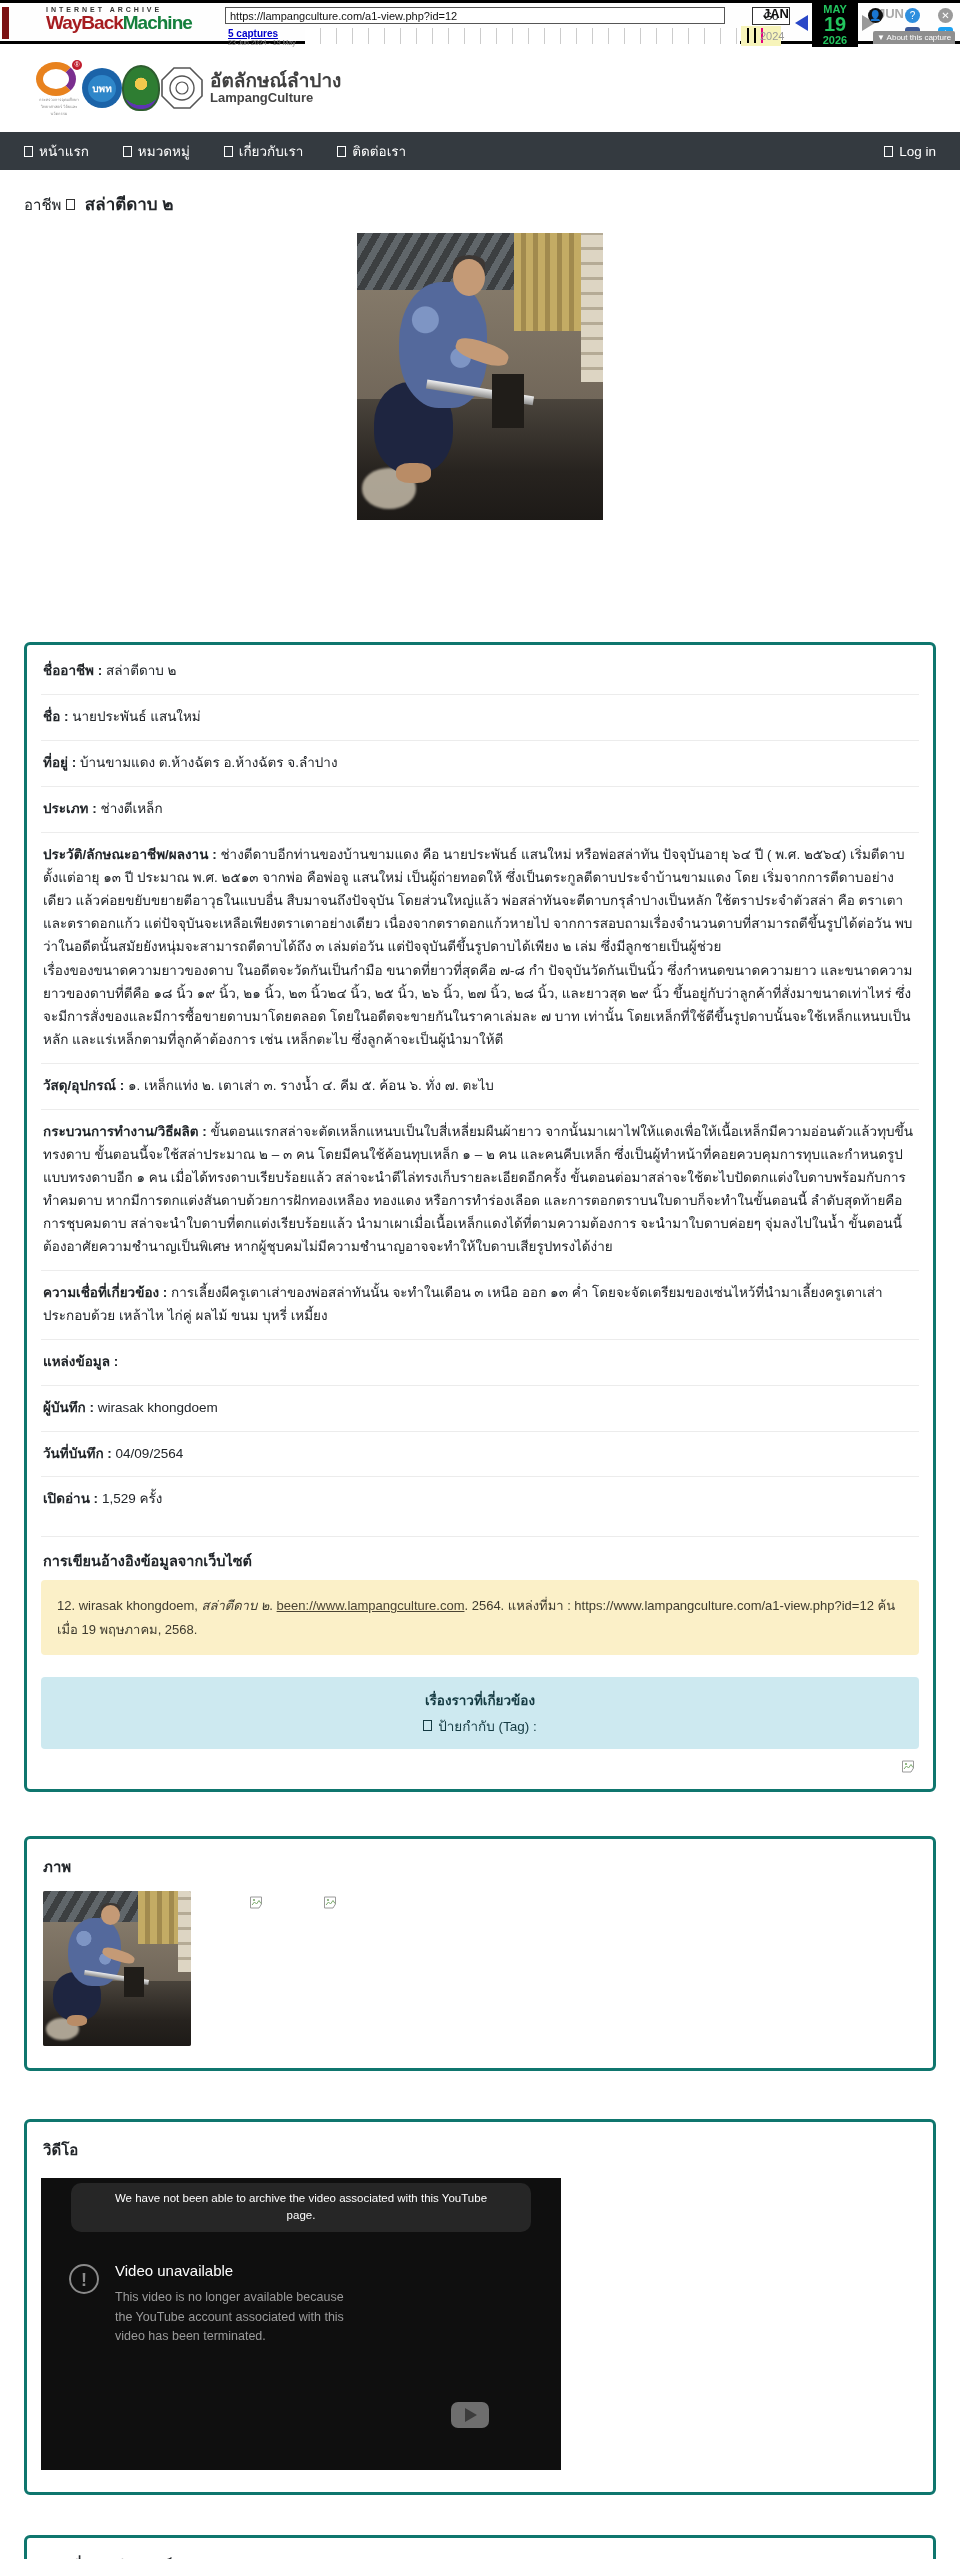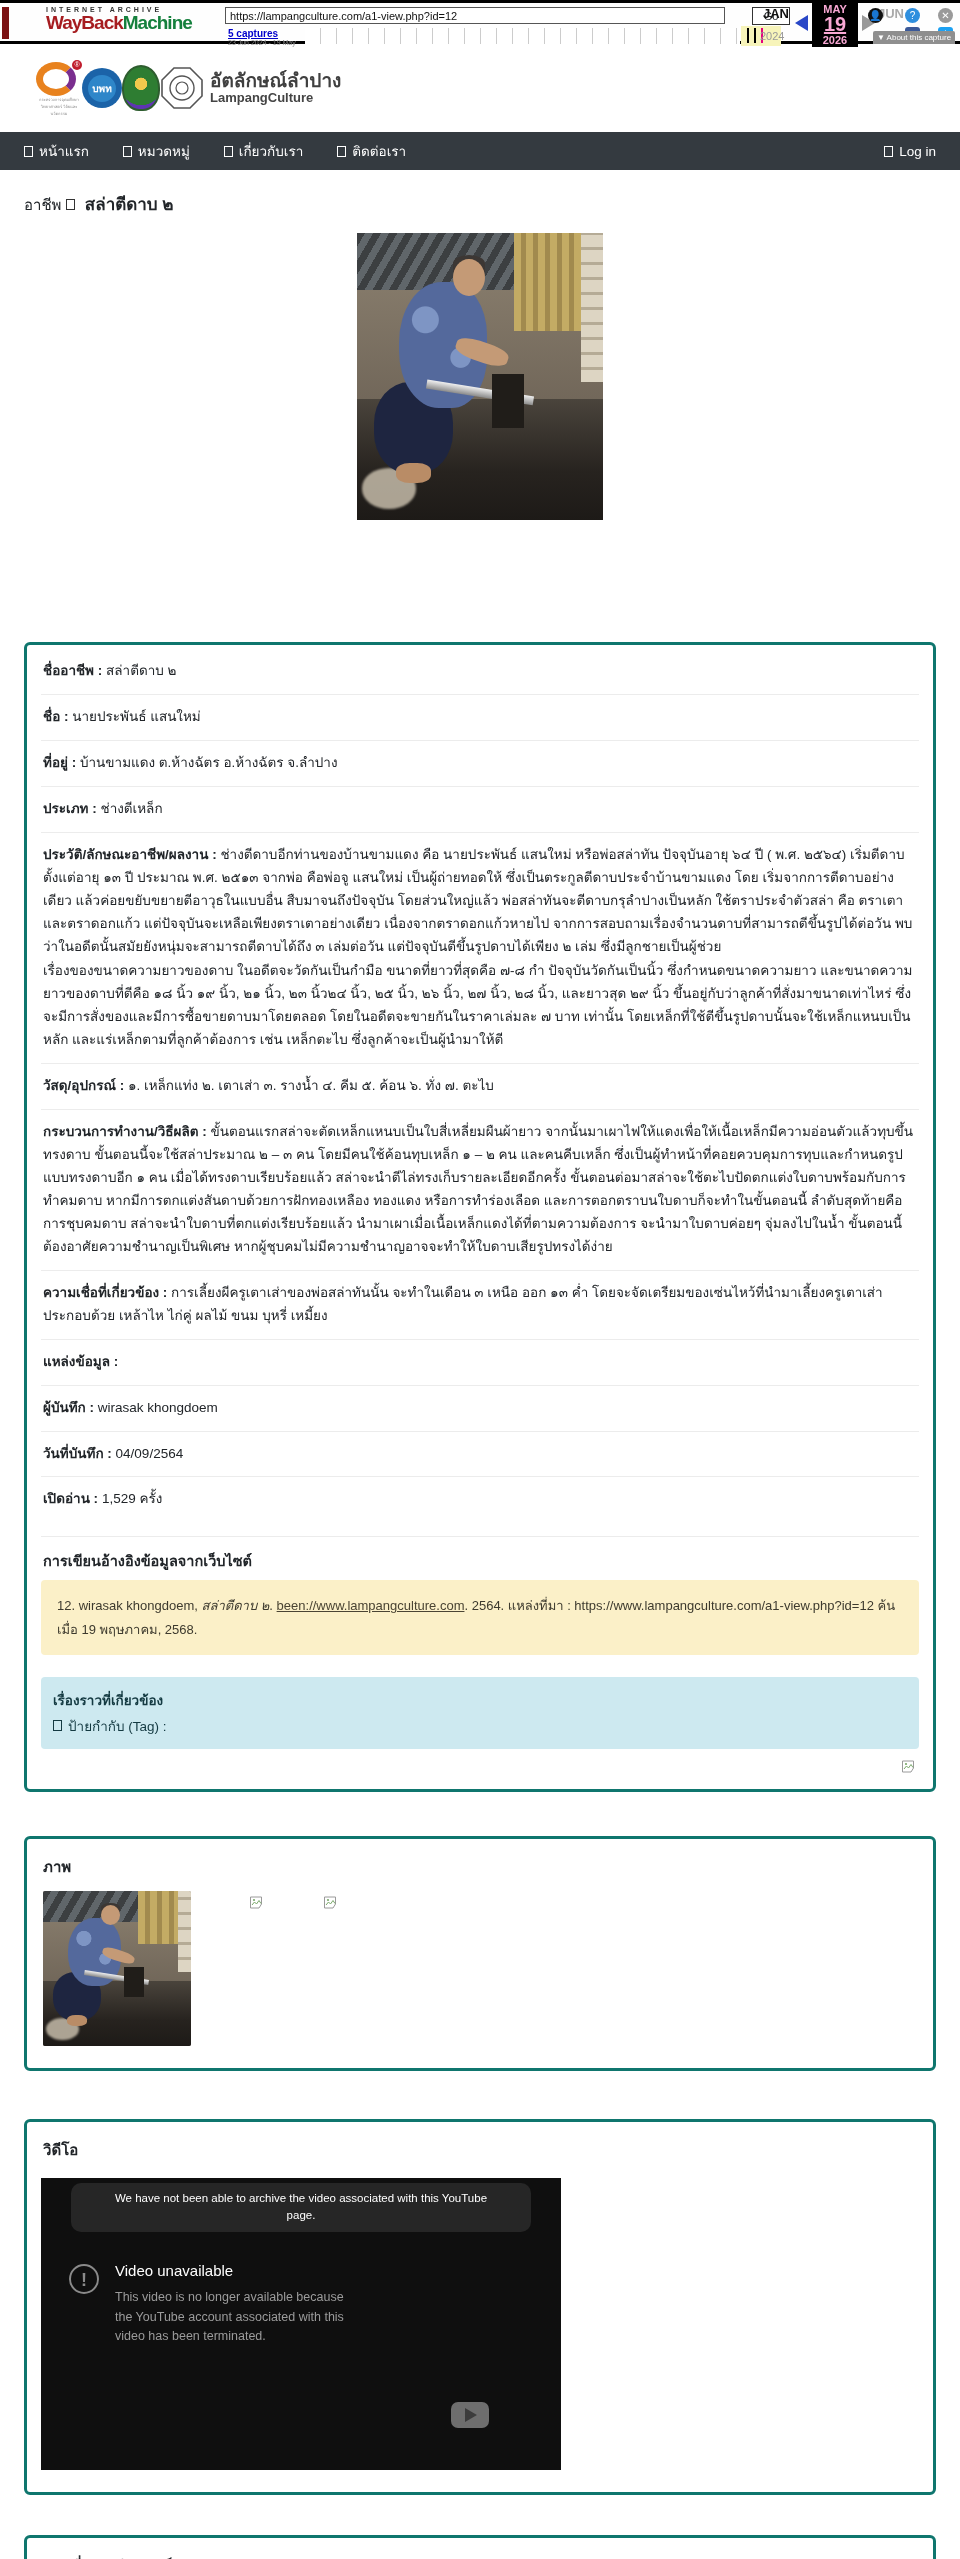--- a/index.html
+++ b/index.html
@@ -23,7 +23,7 @@
   .wb-ylw .m { background:#e6007e; }
   .wb-mon { position:absolute; top:3px; font-size:13px; font-weight:bold; }
   .wb-yr  { position:absolute; top:27px; font-size:11px; color:#999; }
-  .wb-cal { position:absolute; left:812px; top:0; width:46px; height:44px; background:#000; text-align:center; color:#f9a8d4; }
+  .wb-cal { position:absolute; left:812px; top:0; width:46px; height:44px; background:#000; text-align:center; color:#22c55e; }
   .wb-cal .m { font-size:11px; font-weight:bold; line-height:12px; }
   .wb-cal .d { font-size:20px; font-weight:bold; line-height:19px;text-decoration:underline; }
   .wb-cal .y { font-size:11px; font-weight:bold; line-height:12px; }

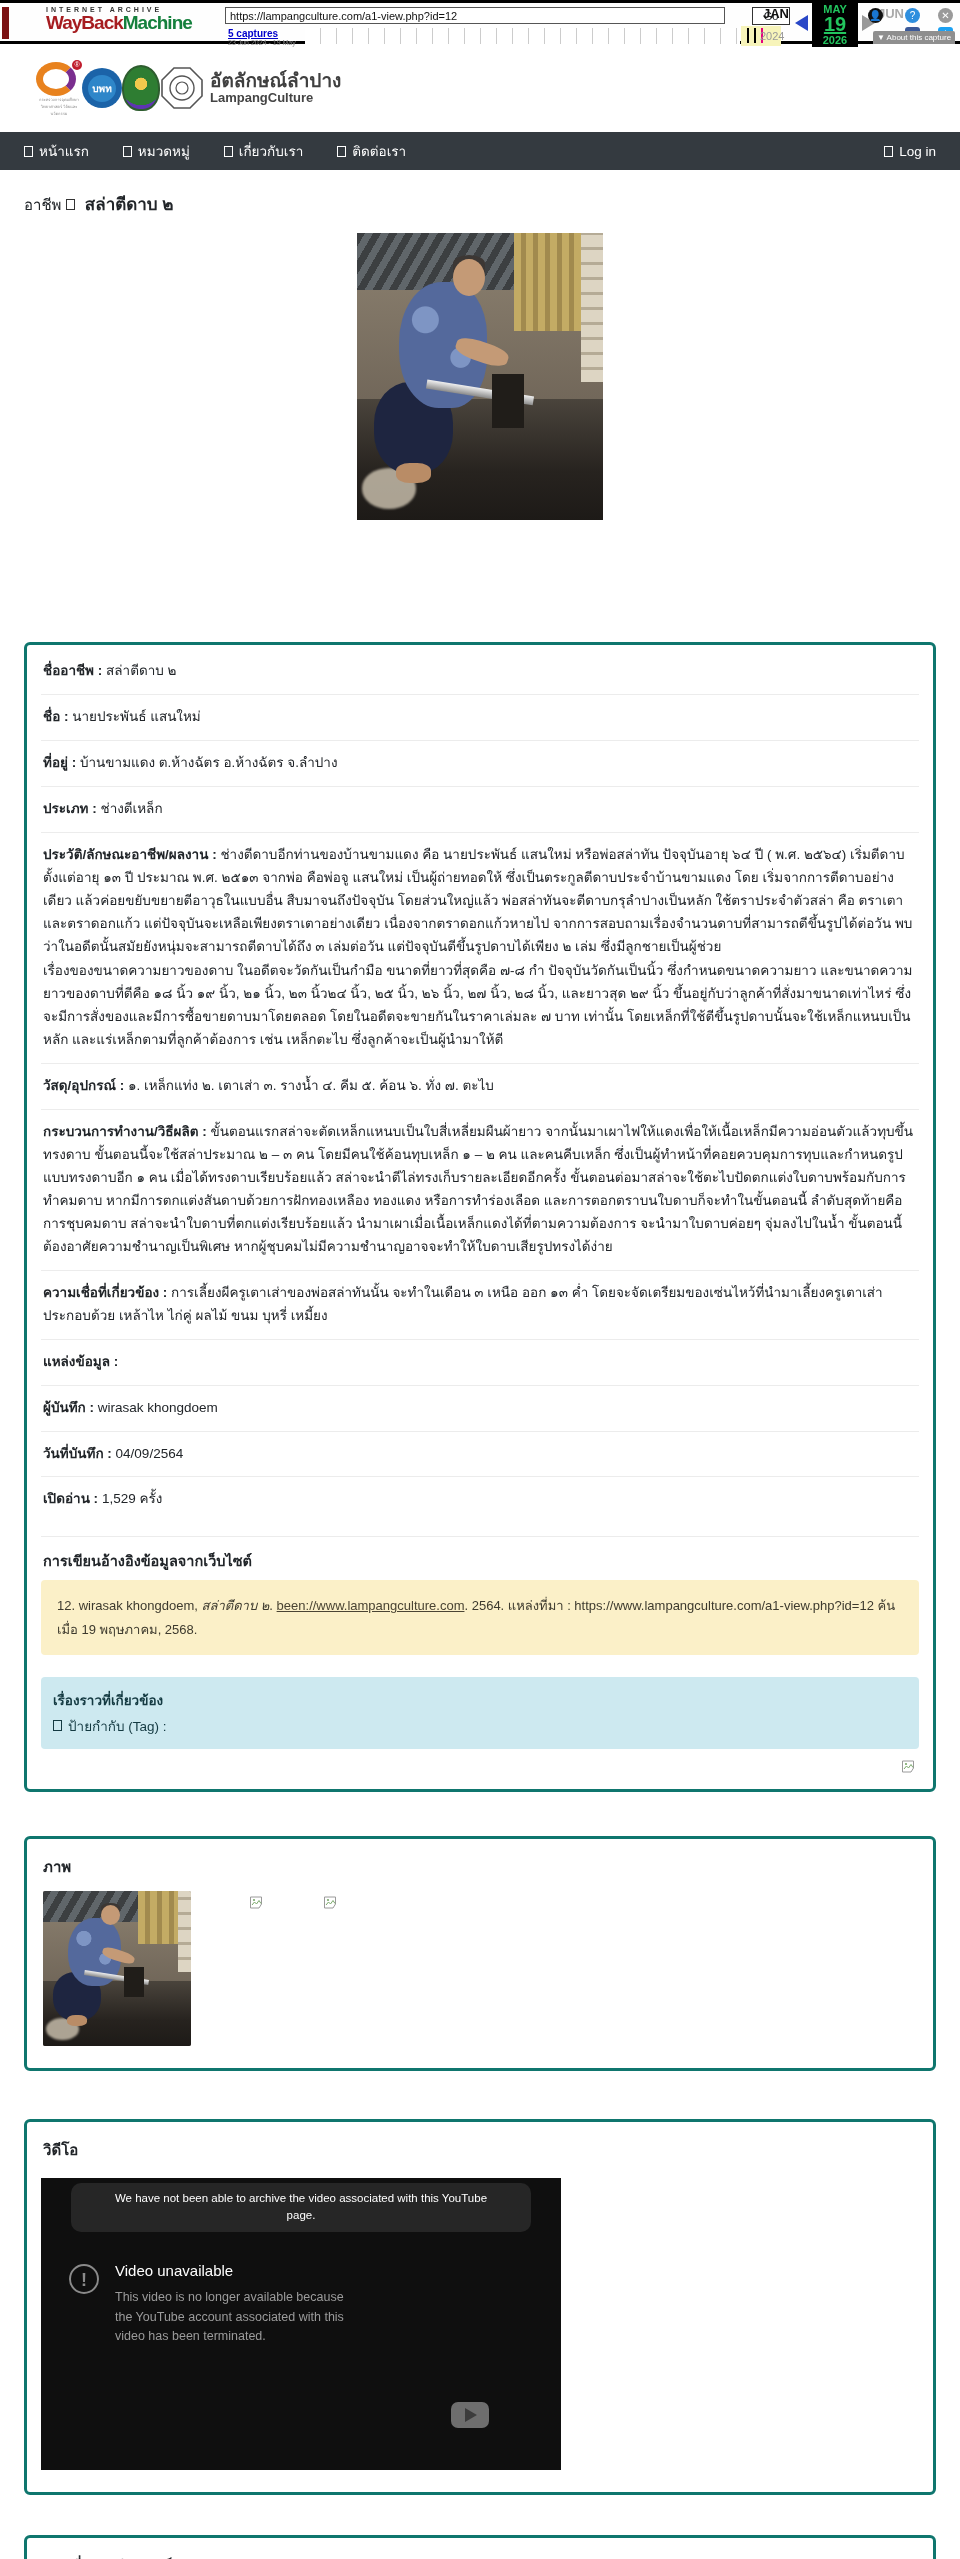--- a/index.html
+++ b/index.html
@@ -25,7 +25,7 @@
   .wb-yr  { position:absolute; top:27px; font-size:11px; color:#999; }
   .wb-cal { position:absolute; left:812px; top:0; width:46px; height:44px; background:#000; text-align:center; color:#22c55e; }
   .wb-cal .m { font-size:11px; font-weight:bold; line-height:12px; }
-  .wb-cal .d { font-size:20px; font-weight:bold; line-height:19px;text-decoration:underline; }
+  .wb-cal .d { font-size:20px; font-weight:bold; line-height:19px; }
   .wb-cal .y { font-size:11px; font-weight:bold; line-height:12px; }
   .wb-arrow-l { position:absolute; left:795px; top:12px; width:0; height:0; border-top:8px solid transparent; border-bottom:8px solid transparent; border-right:13px solid #2947c7; }
   .wb-arrow-r { position:absolute; left:862px; top:12px; width:0; height:0; border-top:8px solid transparent; border-bottom:8px solid transparent; border-left:13px solid #9a9a9a; }

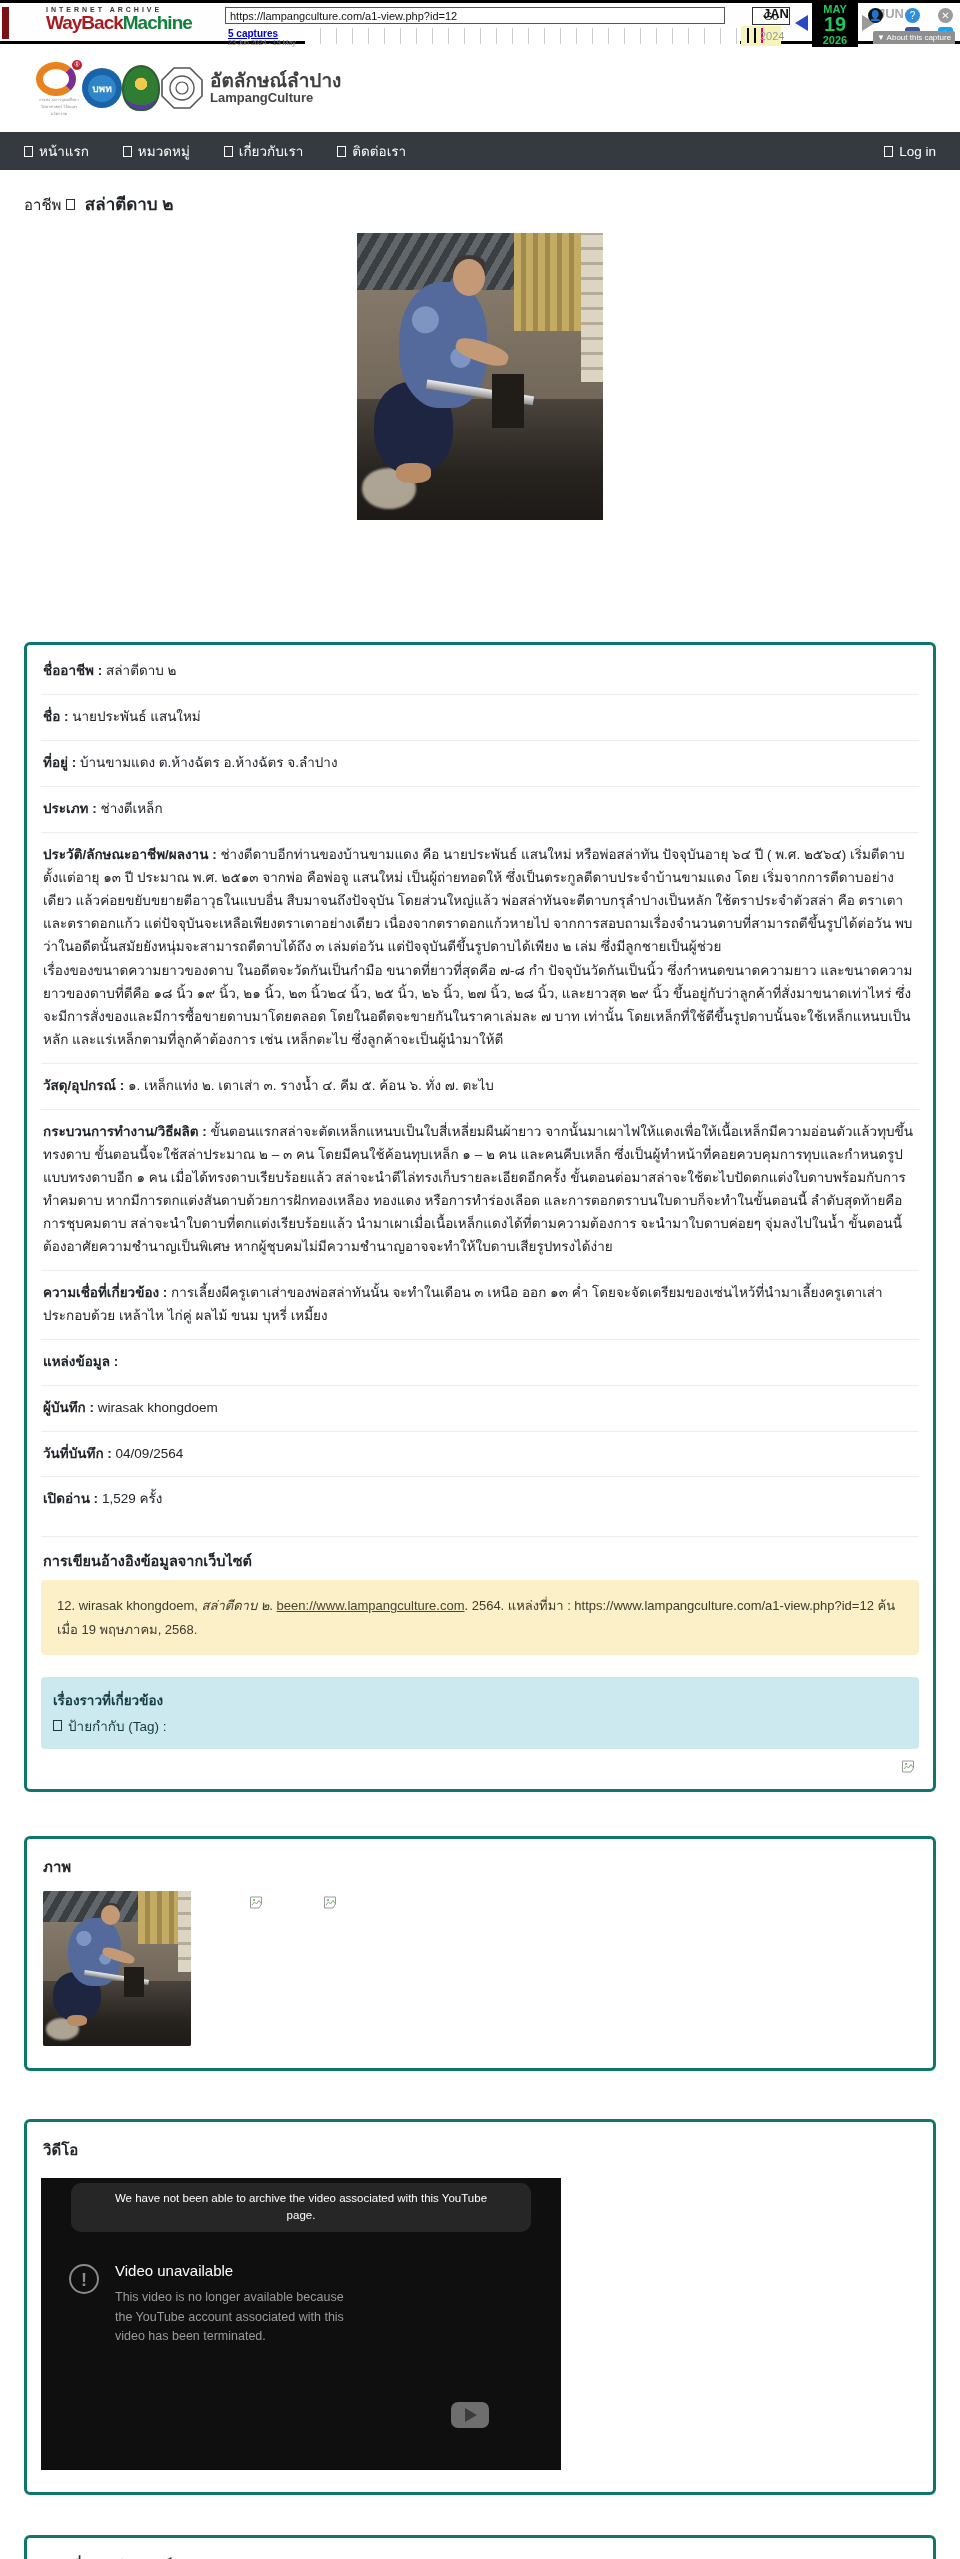--- a/index.html
+++ b/index.html
@@ -87,7 +87,7 @@
   .cite-box .it { font-style:italic; }
   .cite-box a, .cite-link { color:#4a4433; text-decoration:underline; cursor:pointer; }
   .hr { border-bottom:1px solid #ececec; margin:14px 0 0; }
-  .related-box { background:#cde9f0; border-radius:4px; margin-top:22px; padding:12px; font-size:13.5px; color:#143a42; }
+  .related-box { background:#cde9f0; border-radius:4px; margin-top:22px; padding:12px; text-align:center; font-size:13.5px; color:#143a42; }
   .related-box .rt { font-weight:bold; }
   .related-box .tag { margin-top:4px; }
   .brk-right { text-align:right; padding:8px 2px 0; }

